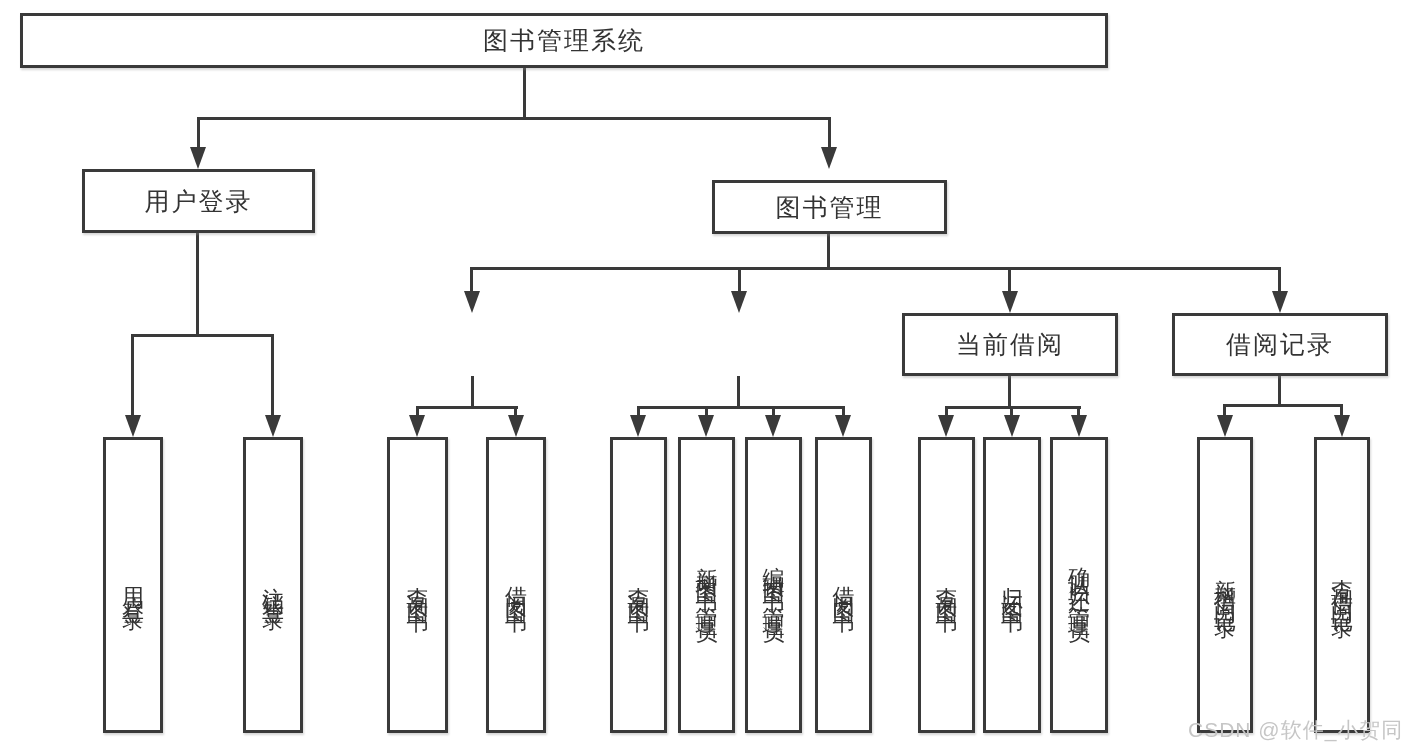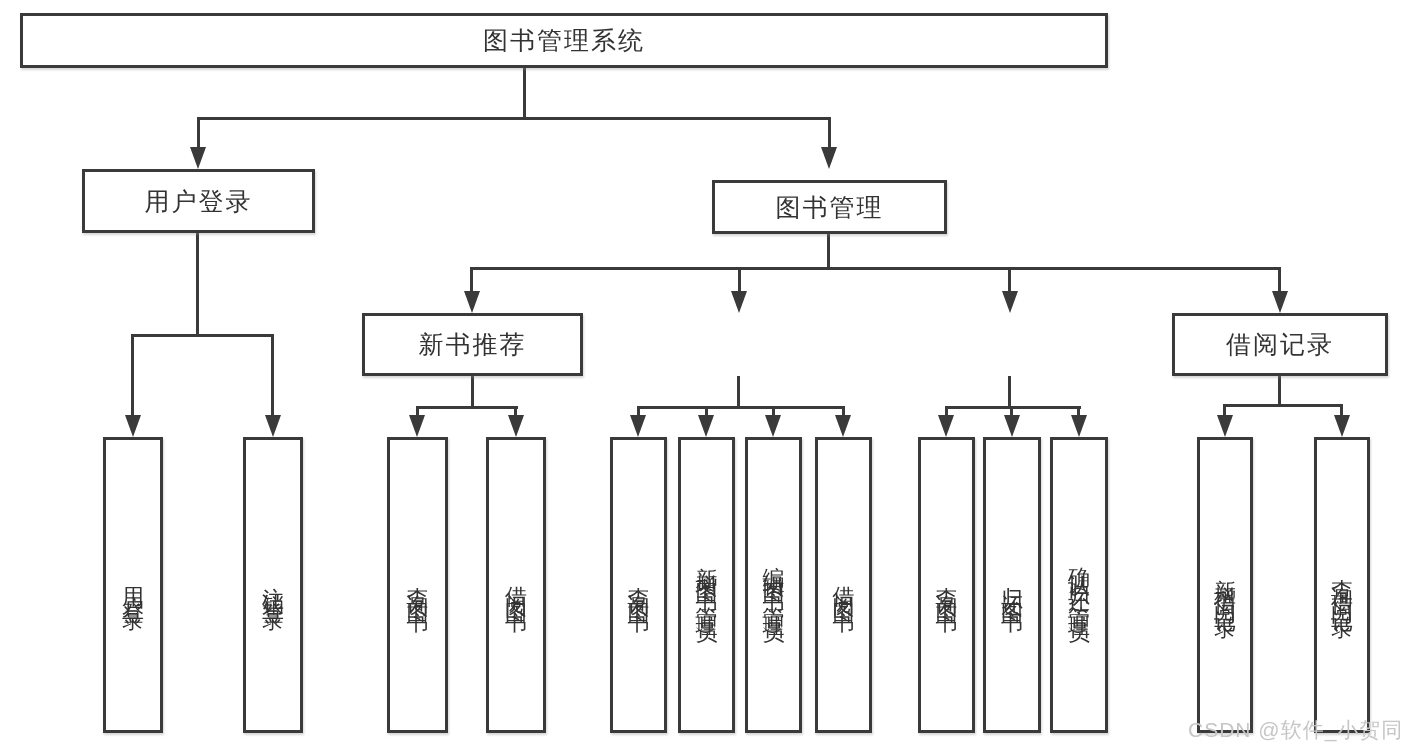--- a/index.html
+++ b/index.html
@@ -55,7 +55,6 @@
   <div class="box" style="left:82px;top:169px;width:233px;height:64px;">用户登录</div>
   <div class="box" style="left:712px;top:169px;width:235px;height:54px;margin-top:11px;">图书管理</div>
 
-  <div class="box" style="left:362px;top:313px;width:221px;height:63px;">新书推荐</div>
   <div class="box" style="left:1172px;top:313px;width:216px;height:63px;">借阅记录</div>
 
   <div class="vbox" style="left:103px;width:60px;">

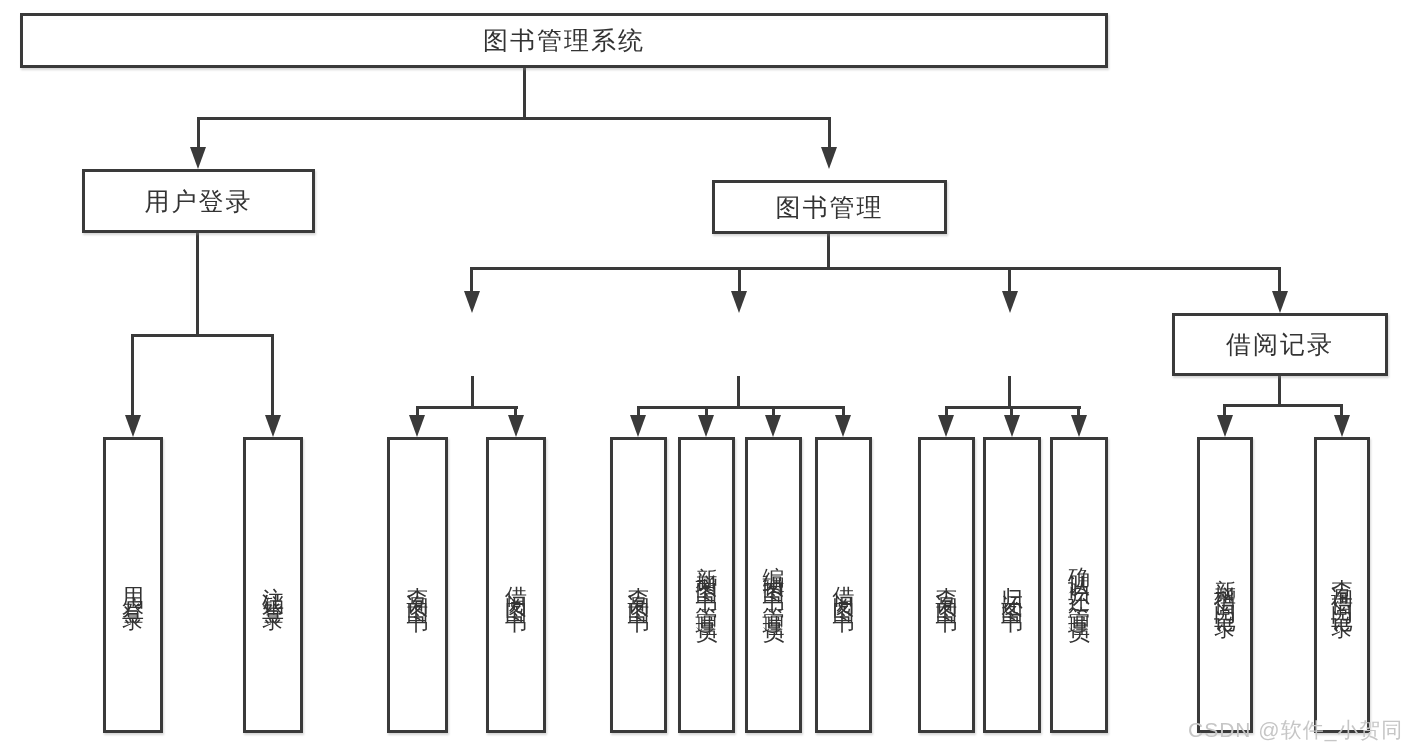--- a/index.html
+++ b/index.html
@@ -55,6 +55,7 @@
   <div class="box" style="left:82px;top:169px;width:233px;height:64px;">用户登录</div>
   <div class="box" style="left:712px;top:169px;width:235px;height:54px;margin-top:11px;">图书管理</div>
 
+  <div class="box" style="left:902px;top:313px;width:216px;height:63px;">当前借阅</div>
   <div class="box" style="left:1172px;top:313px;width:216px;height:63px;">借阅记录</div>
 
   <div class="vbox" style="left:103px;width:60px;">

